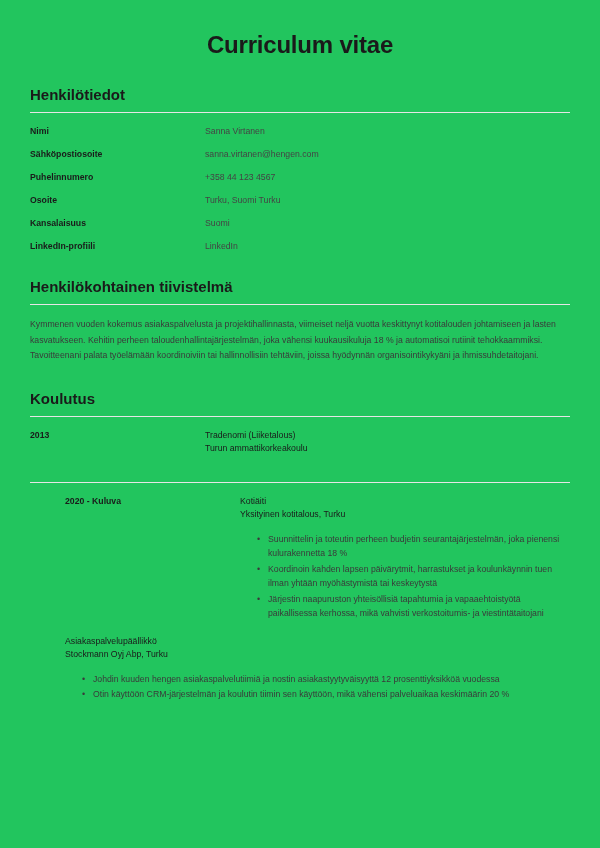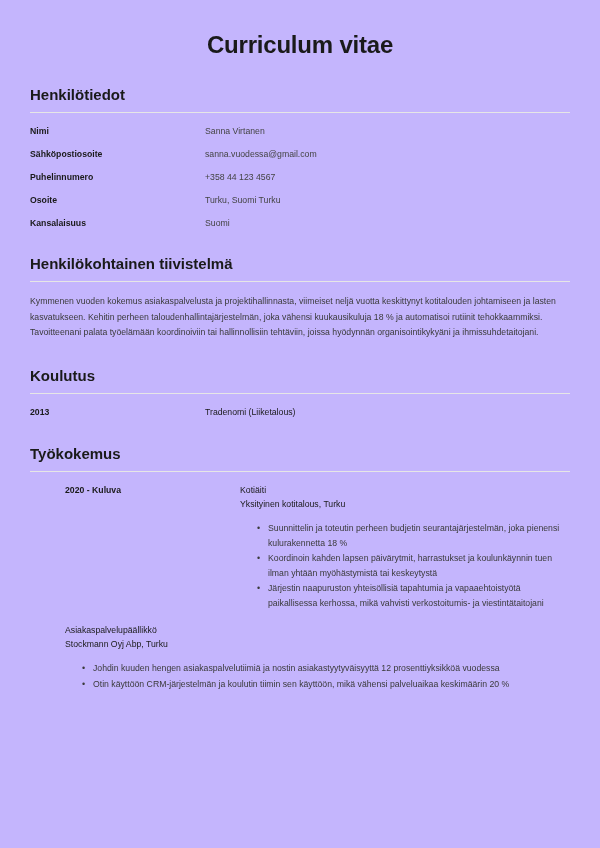--- a/index.html
+++ b/index.html
@@ -18,7 +18,7 @@
   .page {
     width: 600px;
     height: 848px;
-    background: #c4b5fd;
+    background: #22c55e;
     position: relative;
     box-sizing: border-box;
     padding: 0 30px;

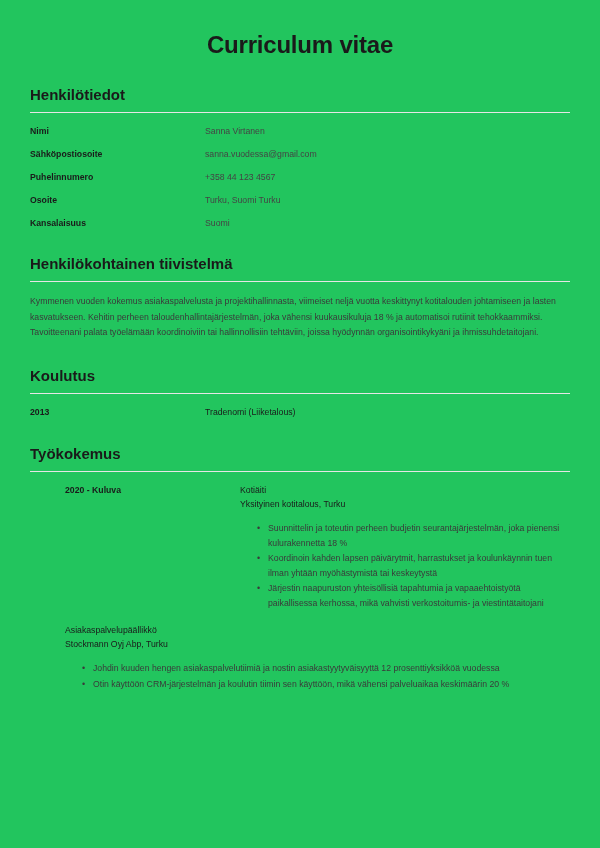--- a/index.html
+++ b/index.html
@@ -154,7 +154,7 @@
       </div>
       <div class="info-row">
         <div class="info-label">Sähköpostiosoite</div>
-        <div class="info-value">sanna.vuodessa@gmail.com</div>
+        <div class="info-value">sanna.virtanen@hengen.com</div>
       </div>
       <div class="info-row">
         <div class="info-label">Puhelinnumero</div>

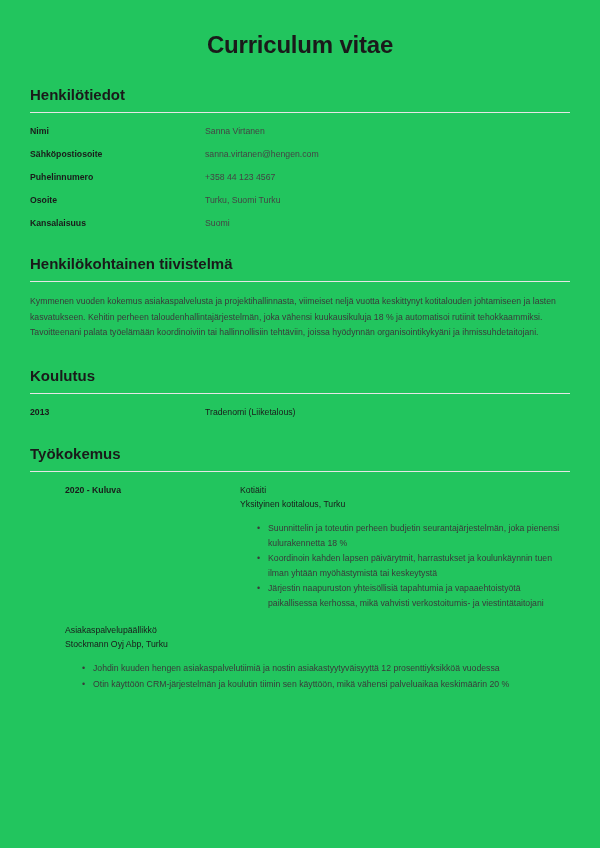--- a/index.html
+++ b/index.html
@@ -168,6 +168,10 @@
         <div class="info-label">Kansalaisuus</div>
         <div class="info-value">Suomi</div>
       </div>
+      <div class="info-row">
+        <div class="info-label">LinkedIn-profiili</div>
+        <div class="info-value">LinkedIn</div>
+      </div>
     </div>
   </div>
 

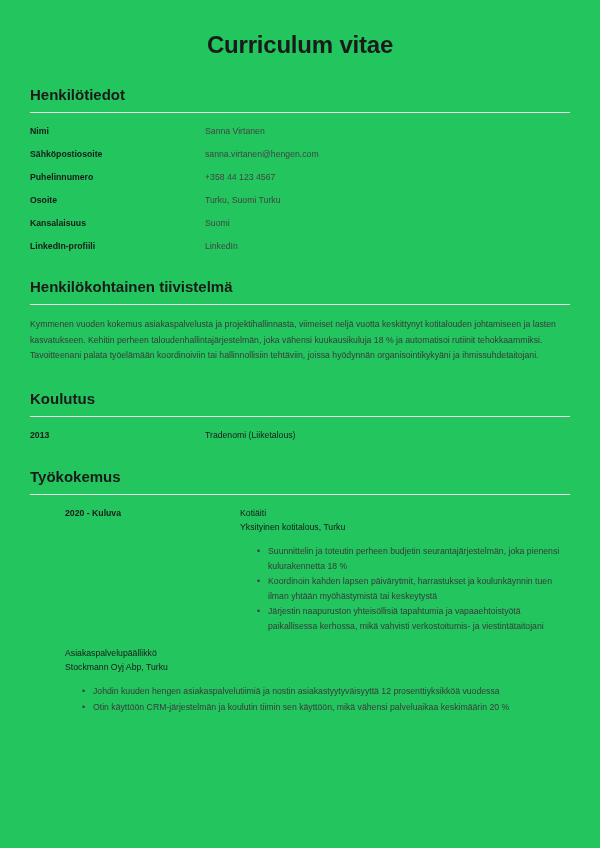--- a/index.html
+++ b/index.html
@@ -189,6 +189,7 @@
       <div class="entry-date">2013</div>
       <div class="entry-body">
         <div class="entry-line">Tradenomi (Liiketalous)</div>
+        <div class="entry-line">Turun ammattikorkeakoulu</div>
       </div>
     </div>
   </div>

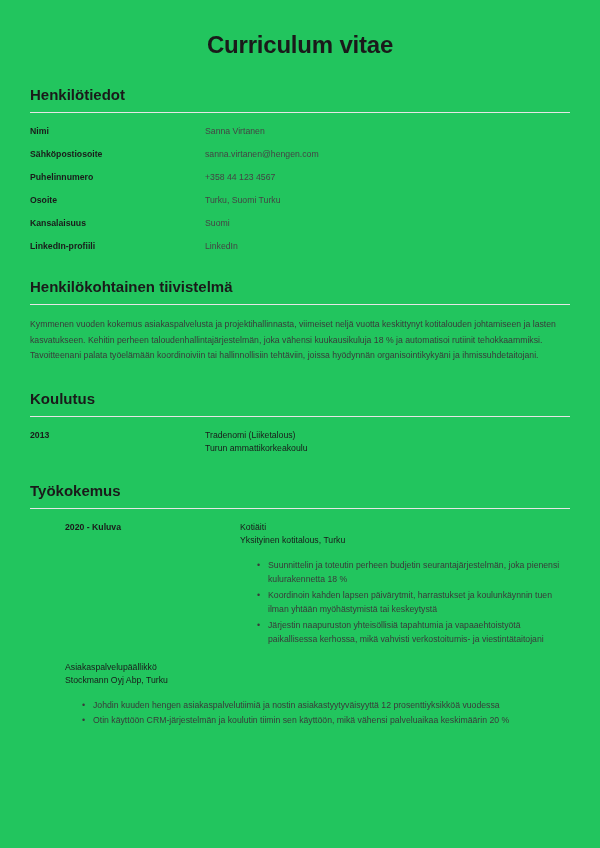--- a/index.html
+++ b/index.html
@@ -195,7 +195,6 @@
   </div>
 
   <div class="section section-experience">
-    <div class="section-title">Työkokemus</div>
     <div class="divider"></div>
 
     <div class="entry exp-entry">

